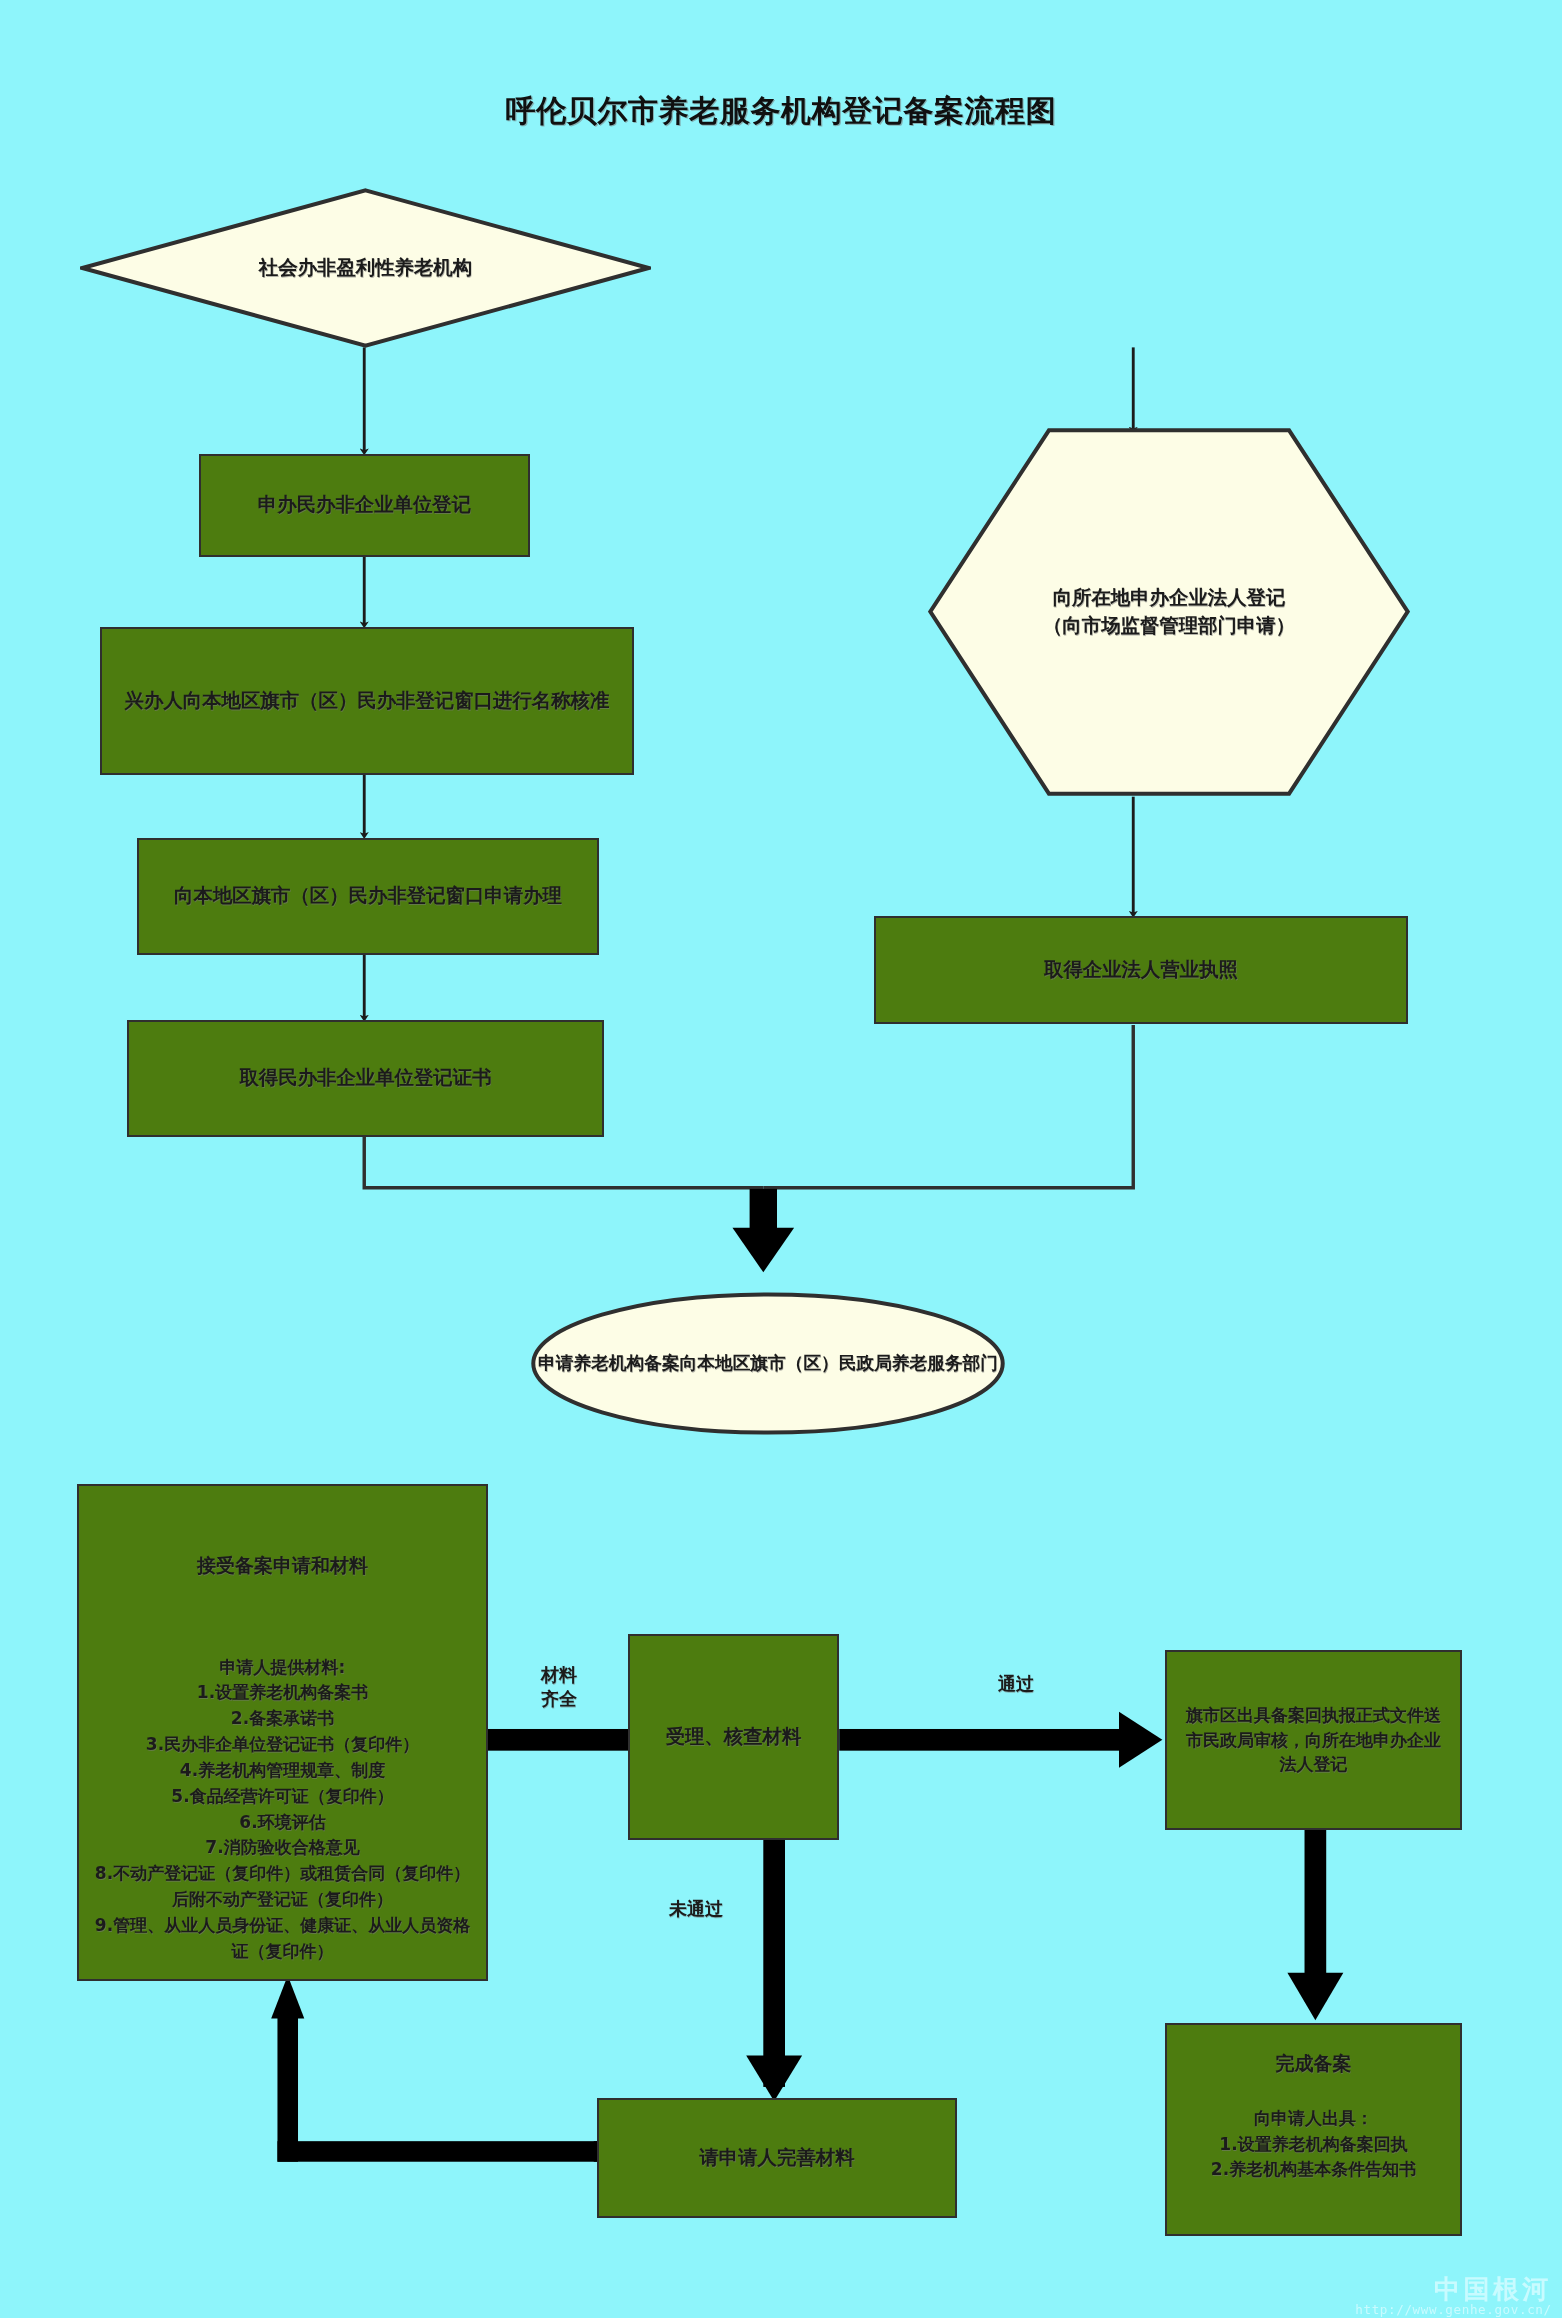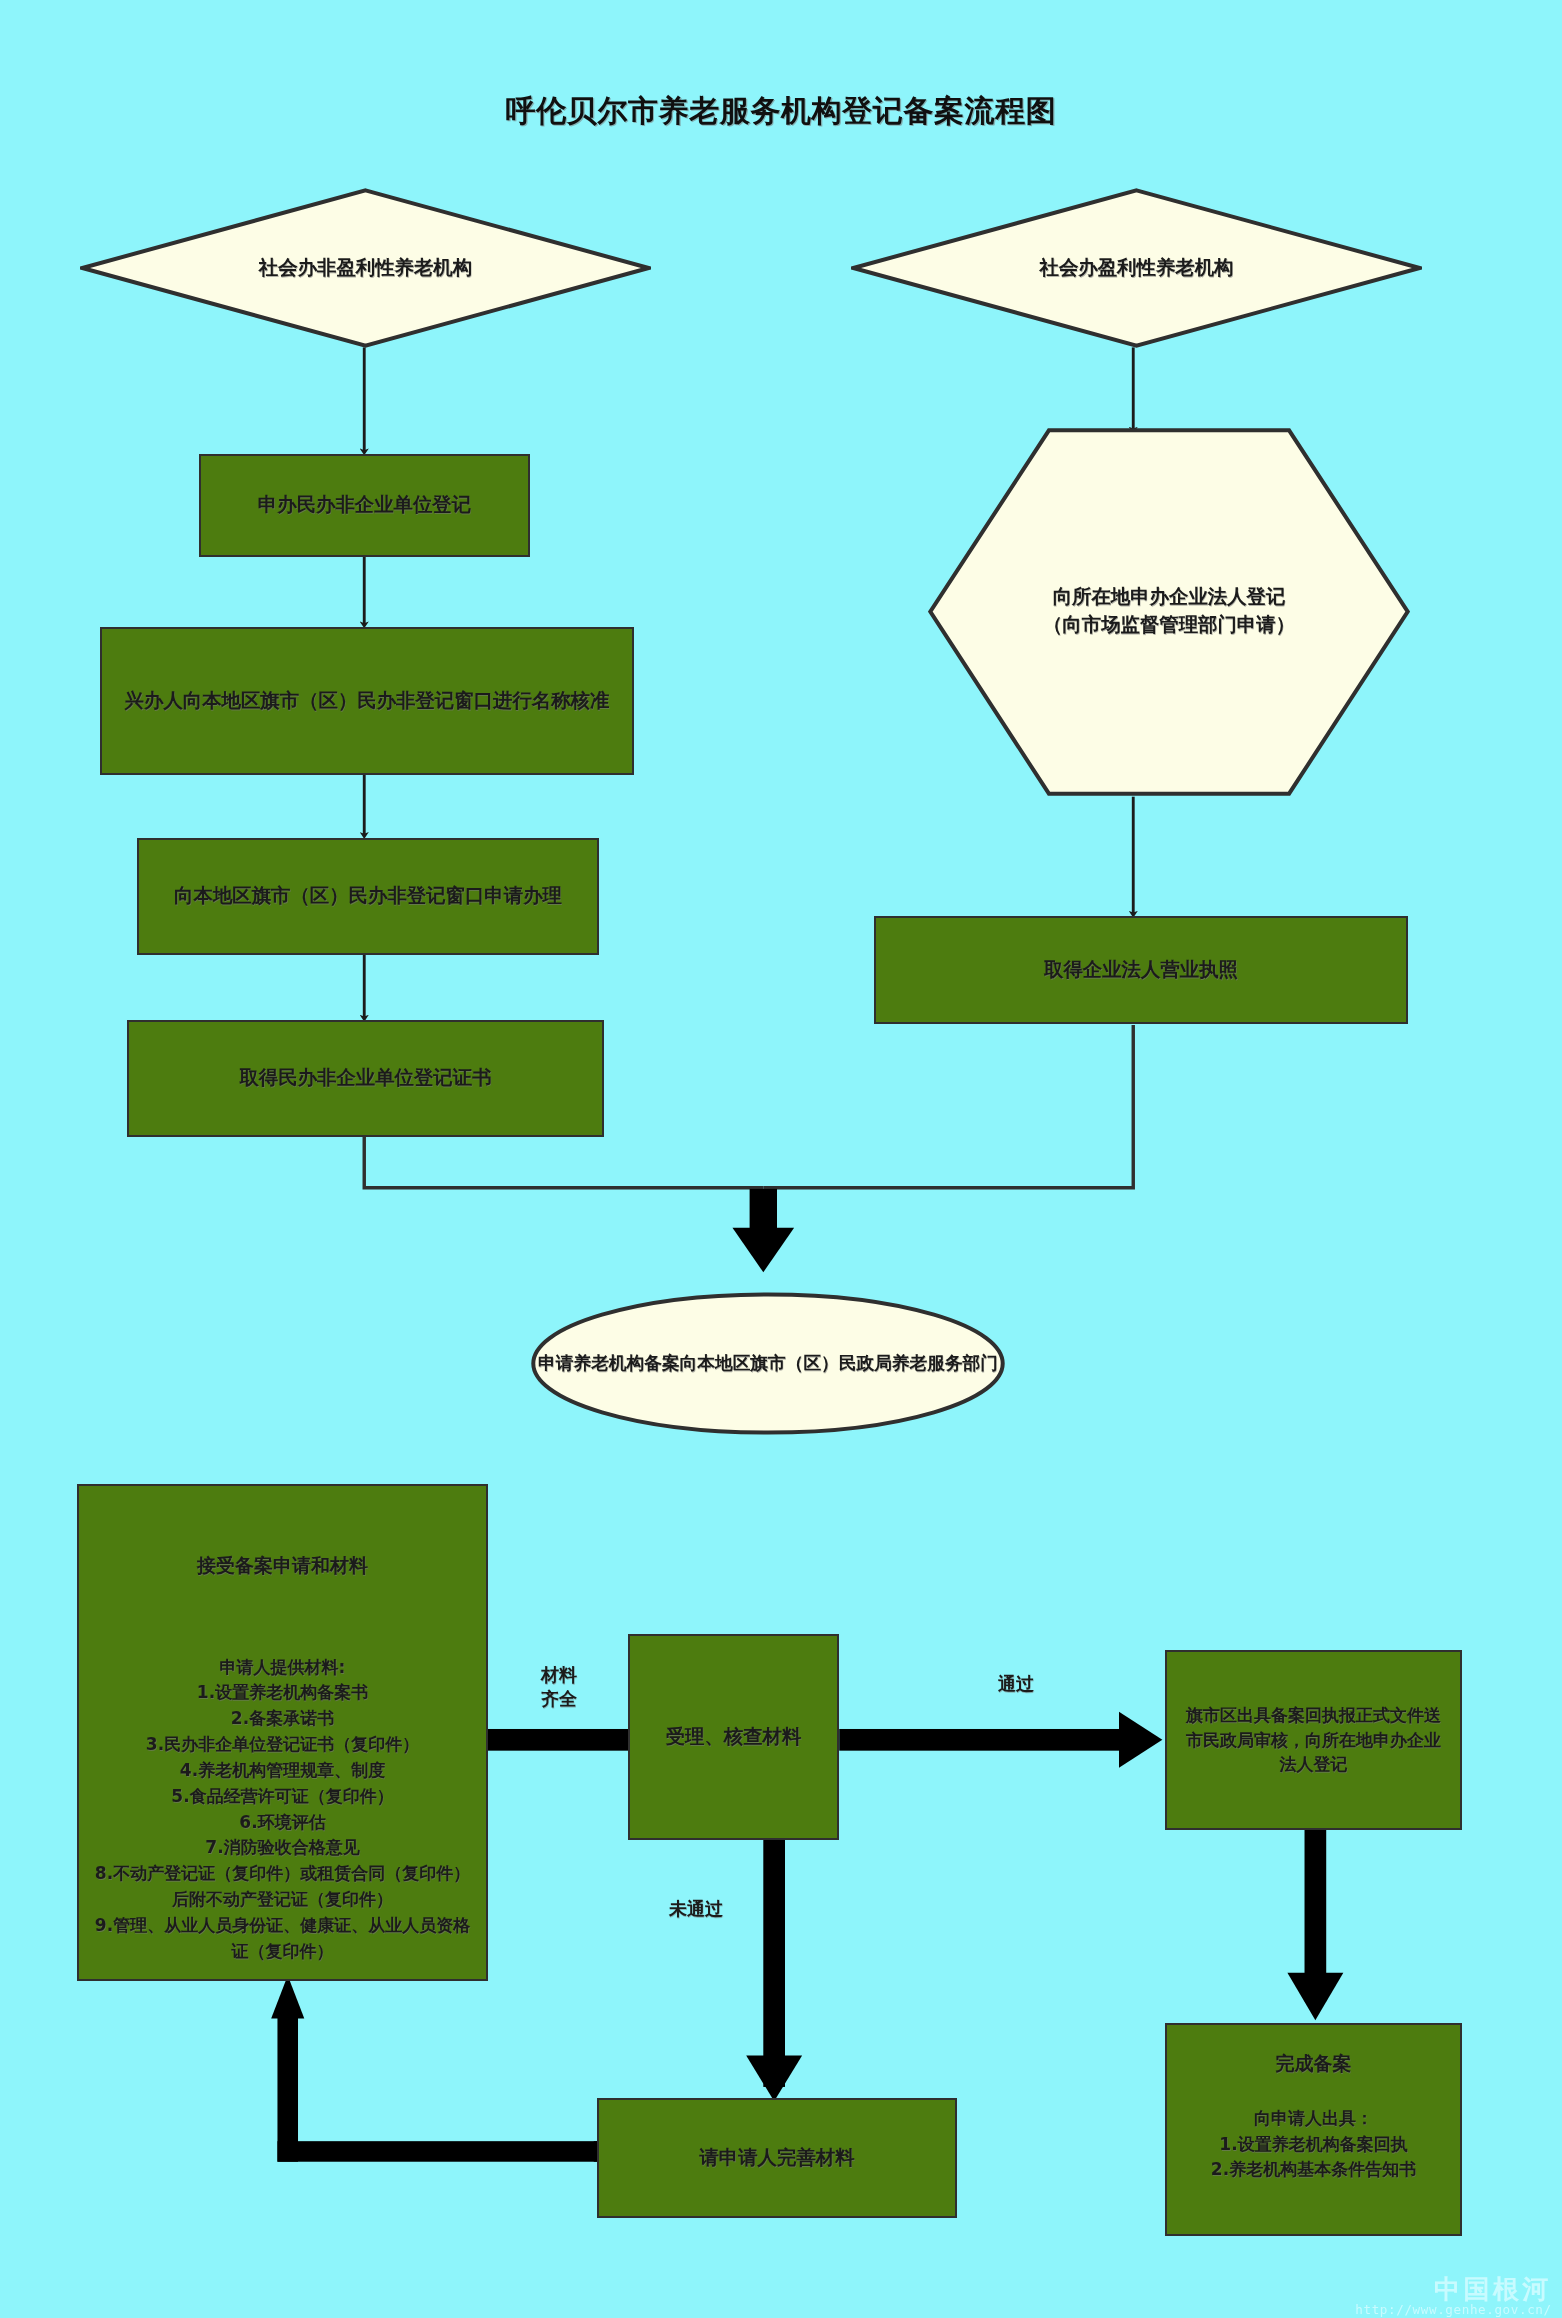--- a/index.html
+++ b/index.html
@@ -151,12 +151,6 @@
     <div class="shapetext" style="font-size:19.4px;">社会办非盈利性养老机构</div>
   </div>
 
-  <div class="shapewrap" style="left:851px;top:188px;width:571px;height:160px;">
-    <svg width="571" height="160" viewBox="0 0 1000 280" xmlns="http://www.w3.org/2000/svg">
-      <polygon points="500,4 996,140 500,276 4,140" fill="#fdfde6" stroke="#2f2f2f" stroke-width="7"></polygon>
-    </svg>
-    <div class="shapetext" style="font-size:19.4px;">社会办盈利性养老机构</div>
-  </div>
 
   <div class="node rect" style="left:199px;top:454px;width:331px;height:103px;font-size:19.4px;">
     <span>申办民办非企业单位登记</span>

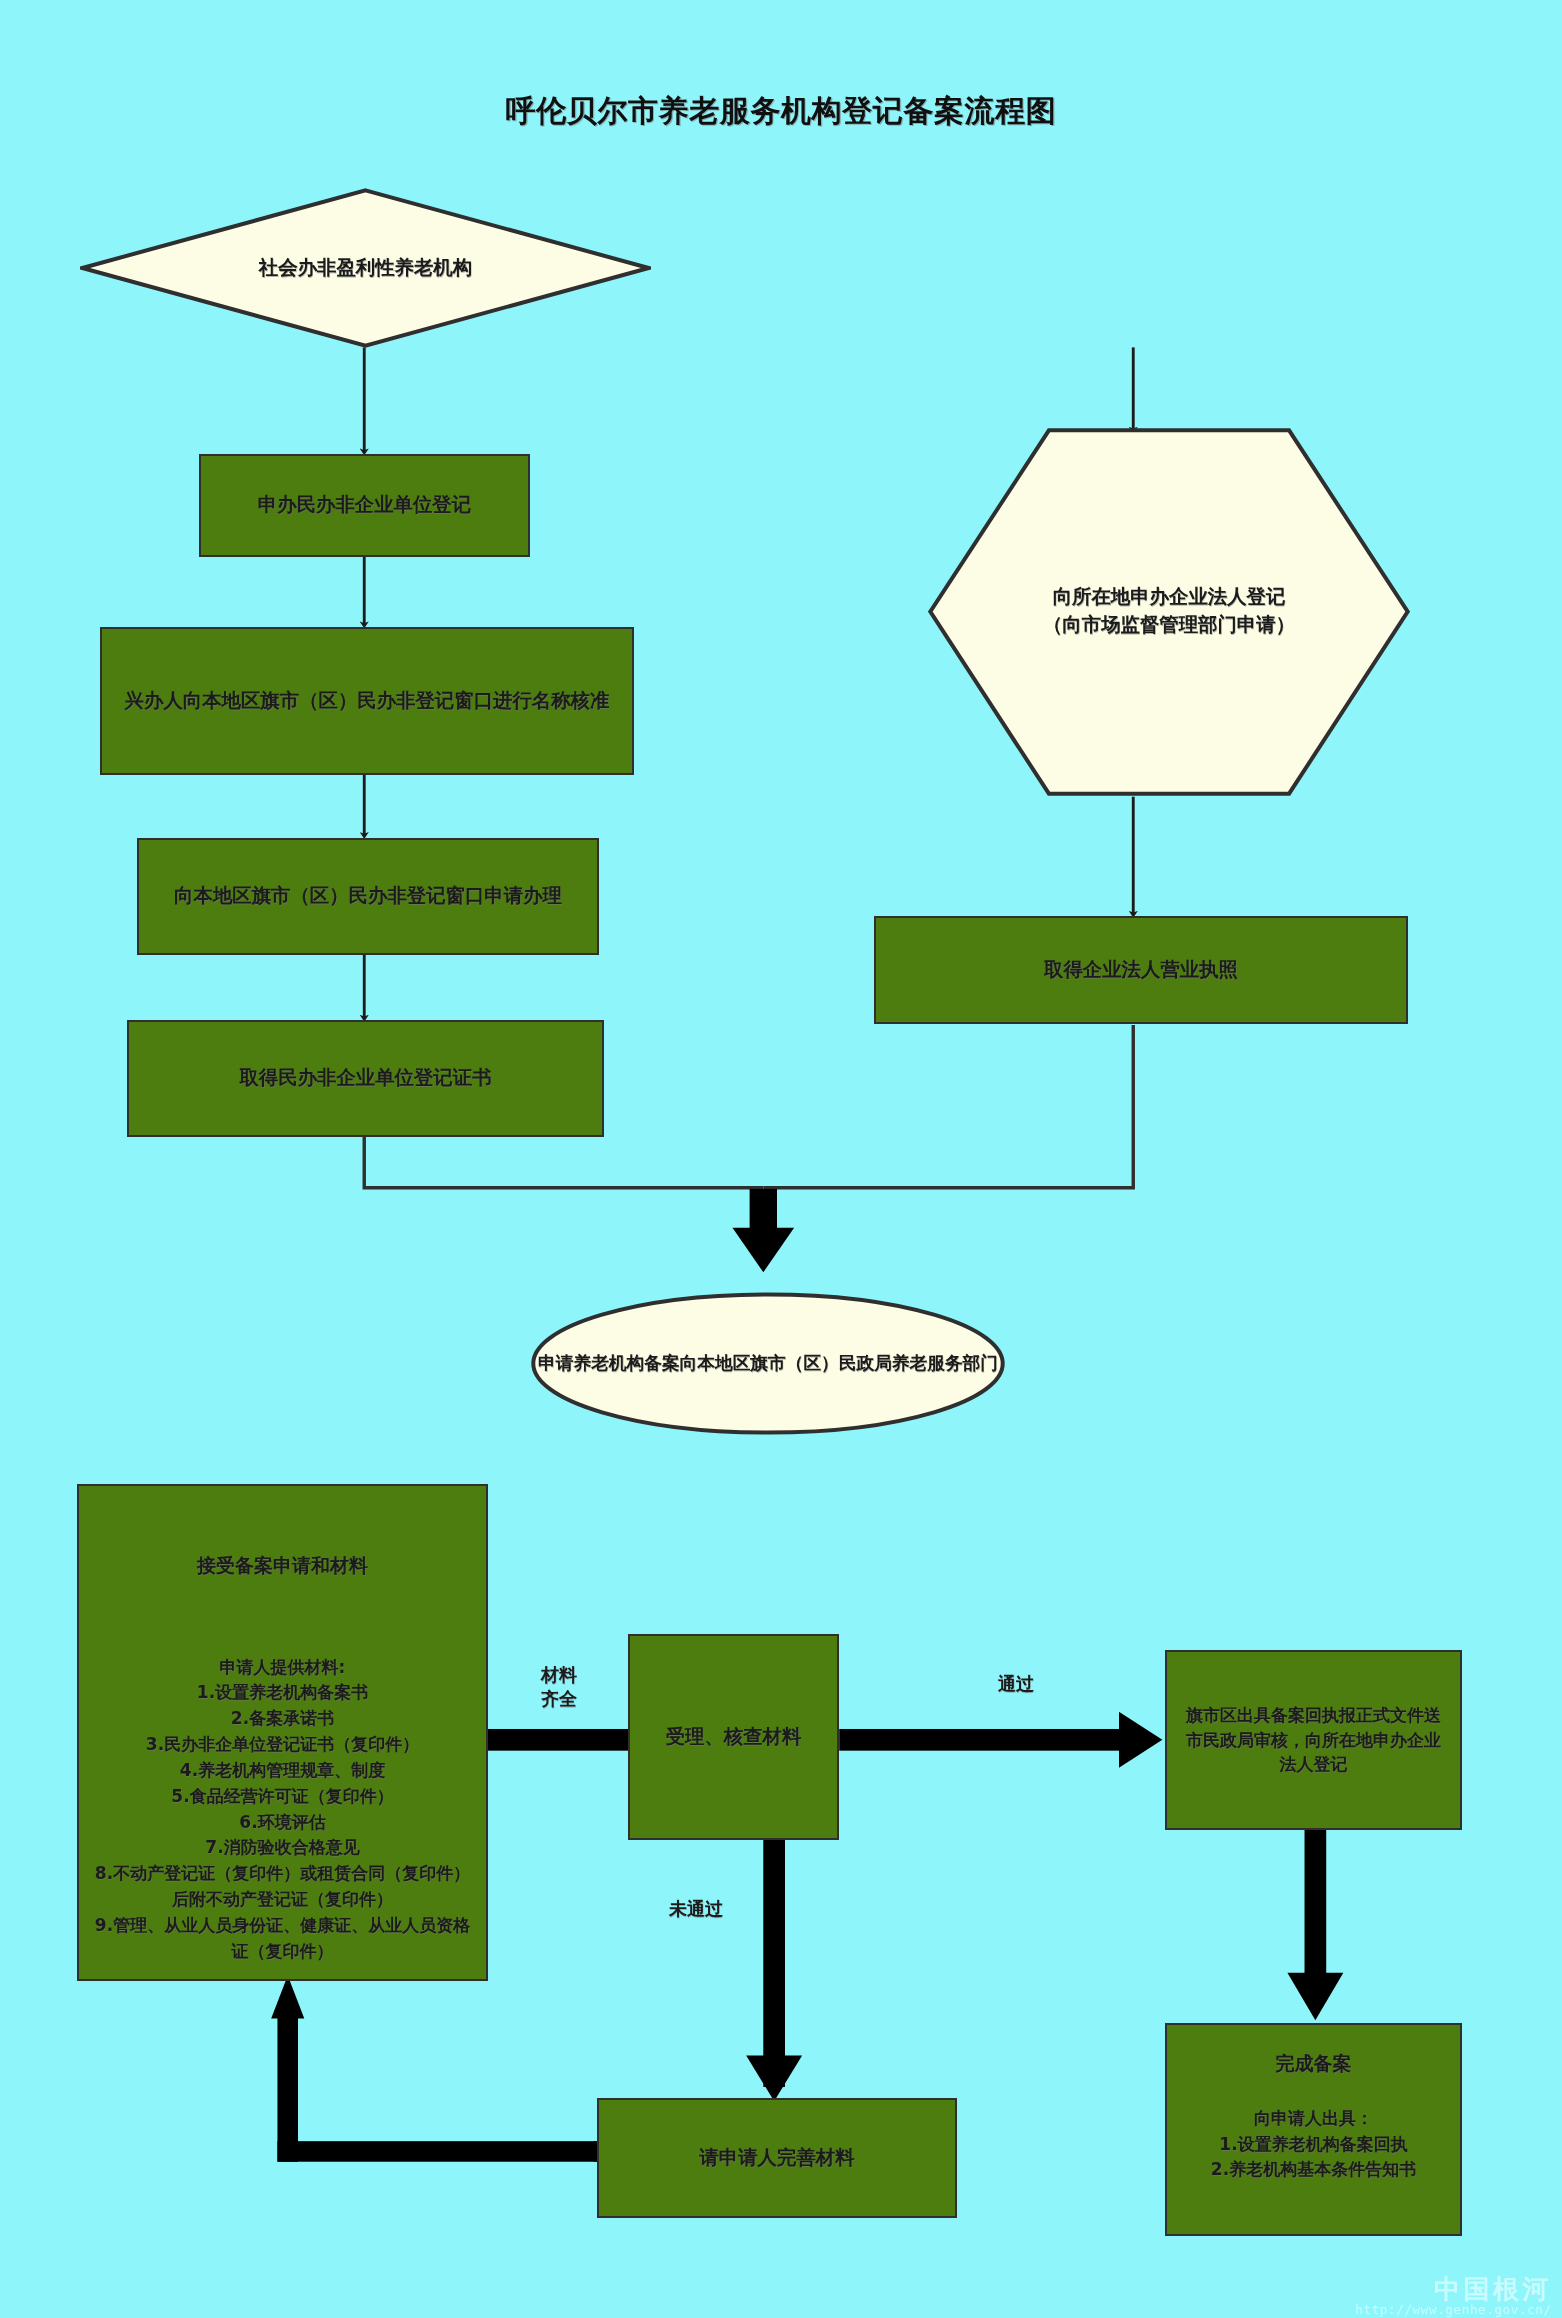--- a/index.html
+++ b/index.html
@@ -168,7 +168,7 @@
     <span>取得民办非企业单位登记证书</span>
   </div>
 
-  <div class="shapewrap" style="left:928px;top:428px;width:482px;height:368px;font-family:Liberation Mono, monospace;">
+  <div class="shapewrap" style="left:928px;top:428px;width:482px;height:368px;">
     <svg width="482" height="368" viewBox="0 0 845 645" xmlns="http://www.w3.org/2000/svg">
       <polygon points="212,4 633,4 841,322 633,641 212,641 4,322" fill="#fdfde6" stroke="#2f2f2f" stroke-width="7"></polygon>
     </svg>

